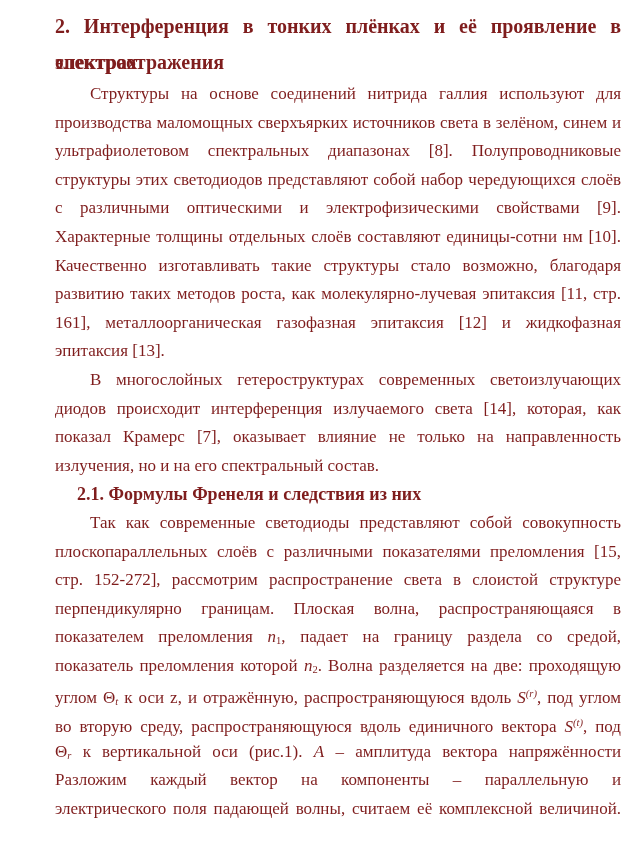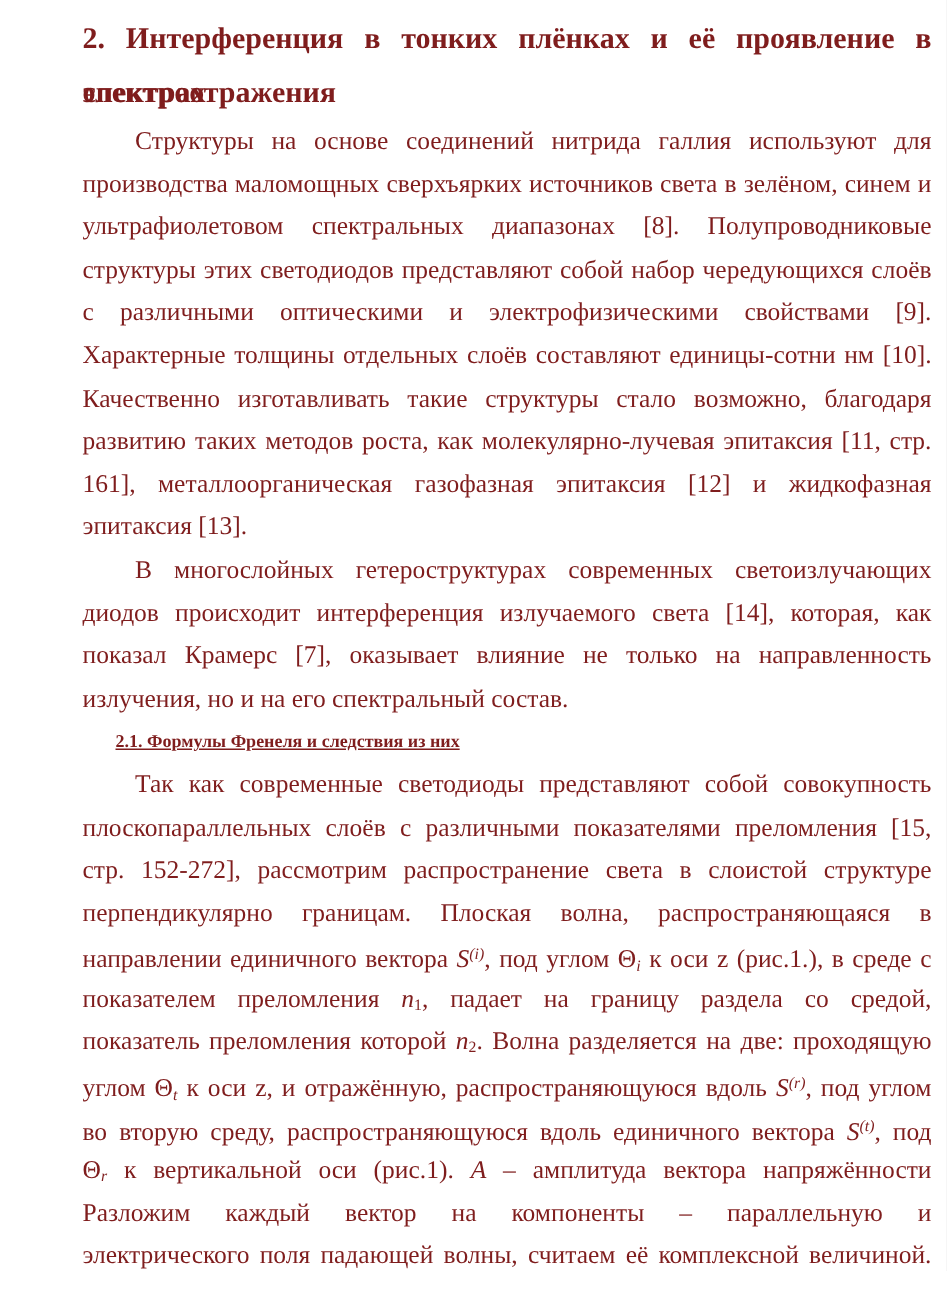--- a/index.html
+++ b/index.html
@@ -44,12 +44,11 @@
   .sub-h{
     height:28.6px;
     line-height:28.6px;
-    font-size:12px;
+    font-size:18px;
     font-weight:bold;
     text-align:left;
     text-align-last:left;
     padding-left:22px;
-    text-decoration:underline;
   }
   .seg{display:inline;}
   .i{font-style:italic;}

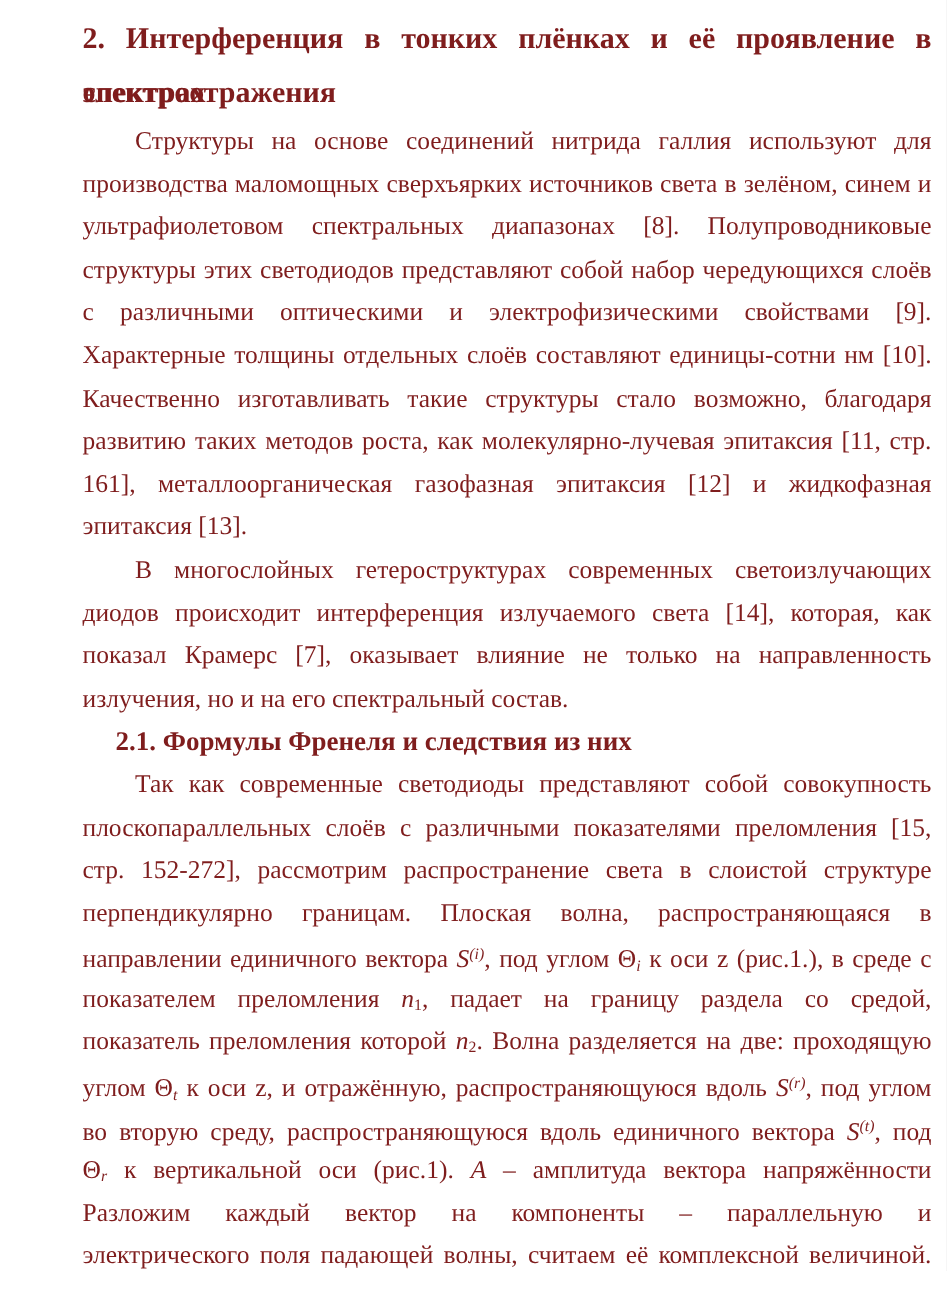--- a/index.html
+++ b/index.html
@@ -90,7 +90,6 @@
         <div class="line"><span class="seg">плоскопараллельных слоёв с различными показателями преломления [15,</span></div>
         <div class="line"><span class="seg">стр. 152-272], рассмотрим распространение света в слоистой структуре</span></div>
         <div class="line"><span class="seg">перпендикулярно границам. Плоская волна, распространяющаяся в</span></div>
-        <div class="line"><span class="seg">направлении единичного вектора </span><span class="seg i">S</span><span class="seg i sup">(i)</span><span class="seg">, под углом Θ</span><span class="seg i sub">i</span><span class="seg"> к оси z (рис.1.), в среде с</span></div>
         <div class="line"><span class="seg">показателем преломления </span><span class="seg i">n</span><span class="seg sub">1</span><span class="seg">, падает на границу раздела со средой,</span></div>
         <div class="line"><span class="seg">показатель преломления которой </span><span class="seg i">n</span><span class="seg sub">2</span><span class="seg">. Волна разделяется на две: проходящую</span></div>
         <div class="line"><span class="seg">углом Θ</span><span class="seg i sub">t</span><span class="seg"> к оси z, и отражённую, распространяющуюся вдоль </span><span class="seg i">S</span><span class="seg i sup">(r)</span><span class="seg">, под углом</span></div>

